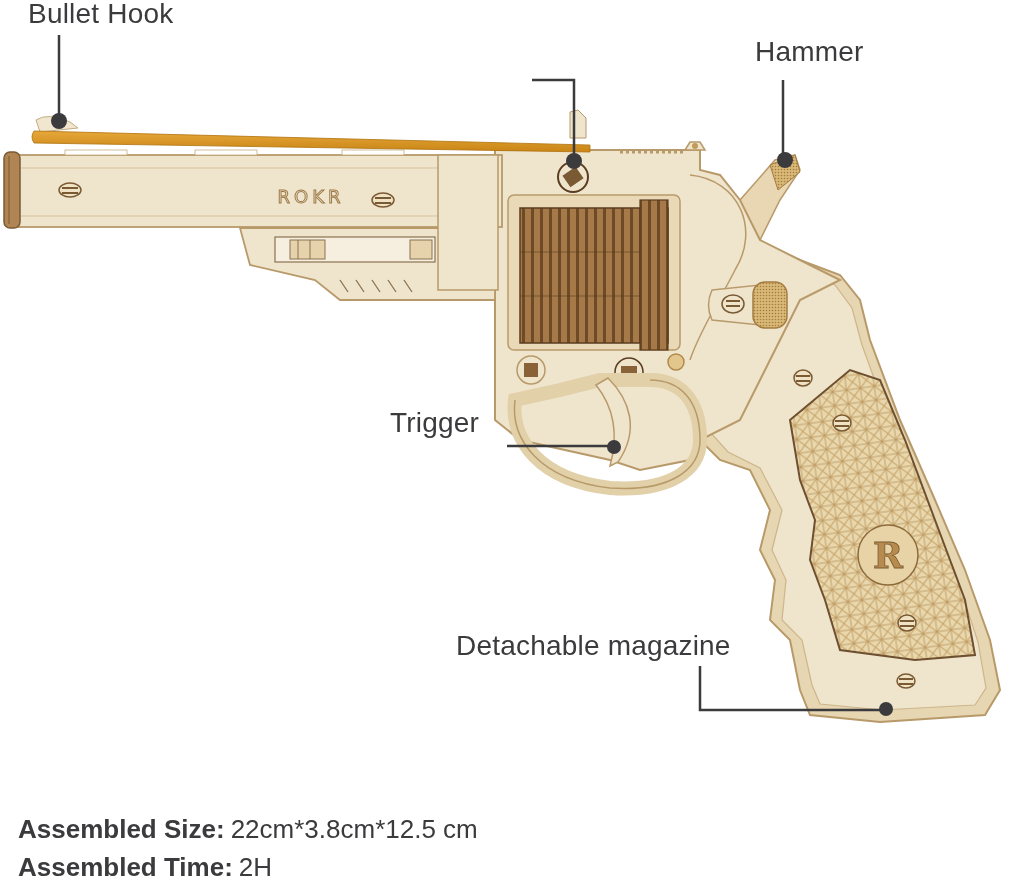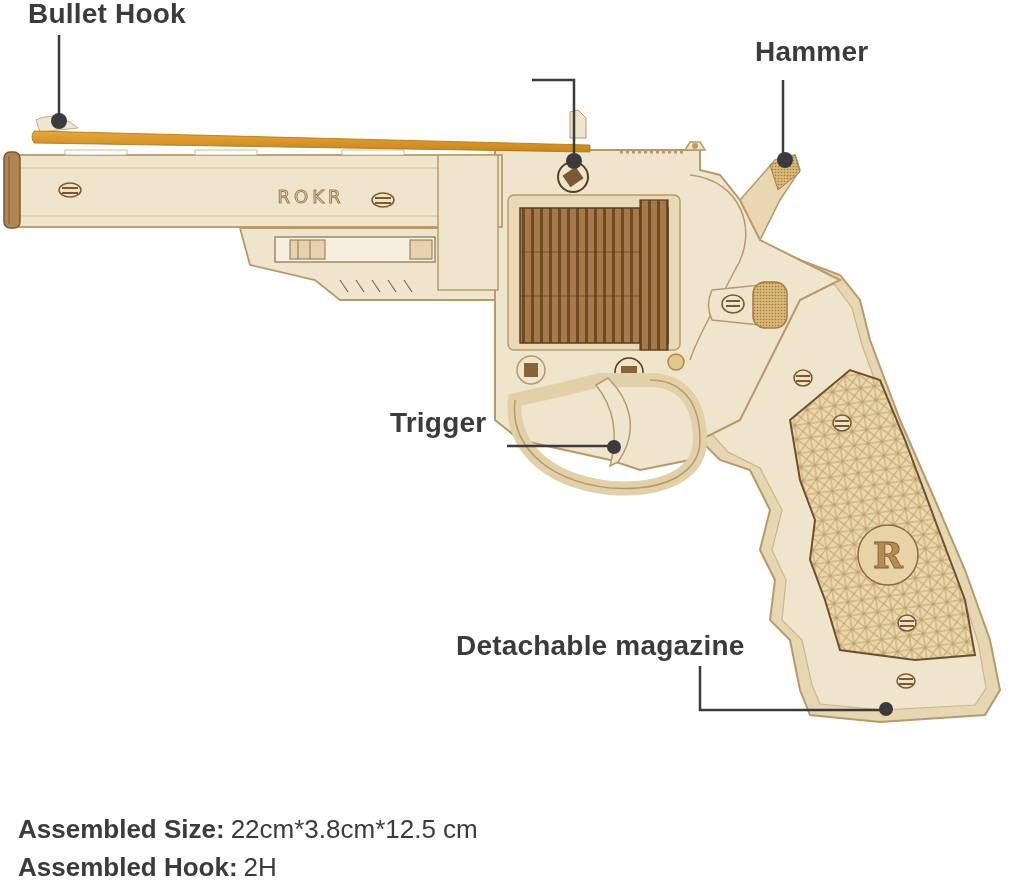--- a/index.html
+++ b/index.html
@@ -6,7 +6,7 @@
   body { width: 1024px; height: 884px; position: relative; overflow: hidden;
          font-family: "Liberation Sans", "DejaVu Sans", sans-serif; }
   #stage { position: absolute; left: 0; top: 0; width: 1024px; height: 884px; }
-  .callout-label { position: absolute; font-weight: bold; font-size: 28px; color: #3b3b3d;
+  .callout-label { position: absolute; font-weight: normal; font-size: 28px; color: #3b3b3d;
                    letter-spacing: 0.2px; white-space: nowrap; line-height: 1; }
   .spec-line { position: absolute; left: 18px; font-size: 26px; color: #3b3b3d; white-space: nowrap; line-height: 1; }
   .spec-key { font-weight: bold; }

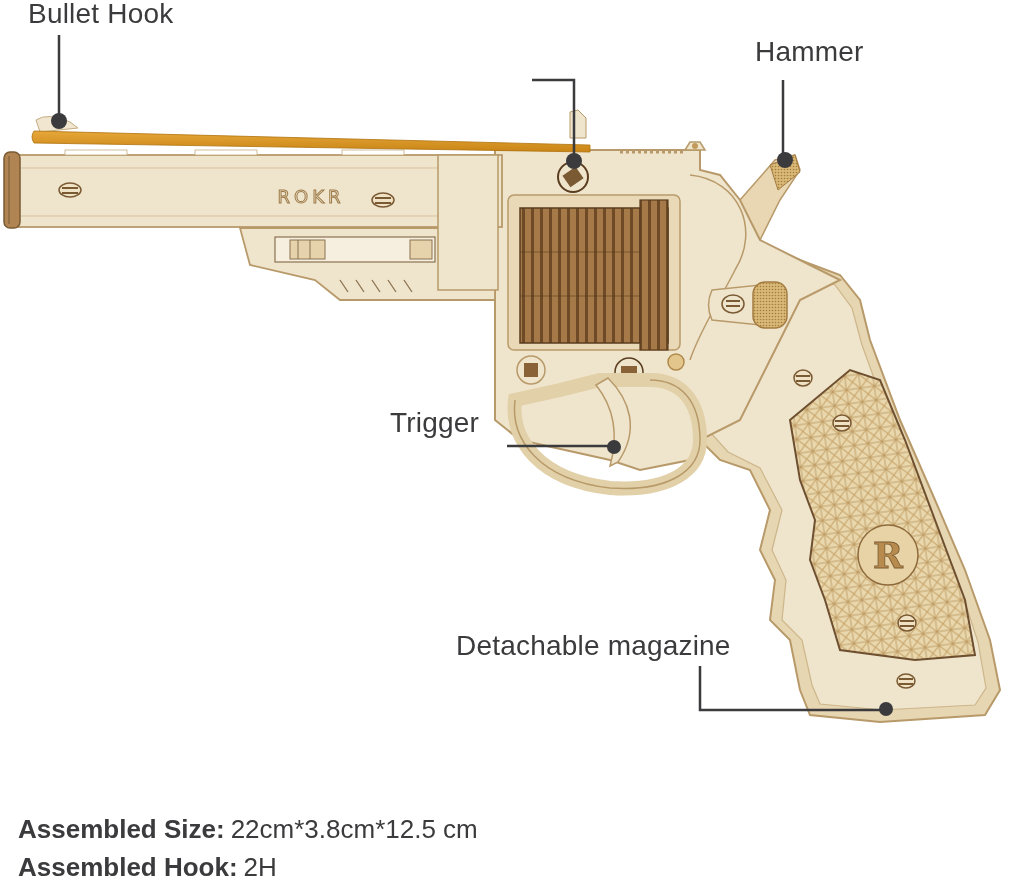--- a/index.html
+++ b/index.html
@@ -189,7 +189,7 @@
     <span class="spec-key">Assembled Size:</span><span class="spec-val">22cm*3.8cm*12.5 cm</span>
   </div>
   <div class="spec-line" style="top:854px;">
-    <span class="spec-key">Assembled Hook:</span><span class="spec-val">2H</span>
+    <span class="spec-key">Assembled Time:</span><span class="spec-val">2H</span>
   </div>
 </div>
 

